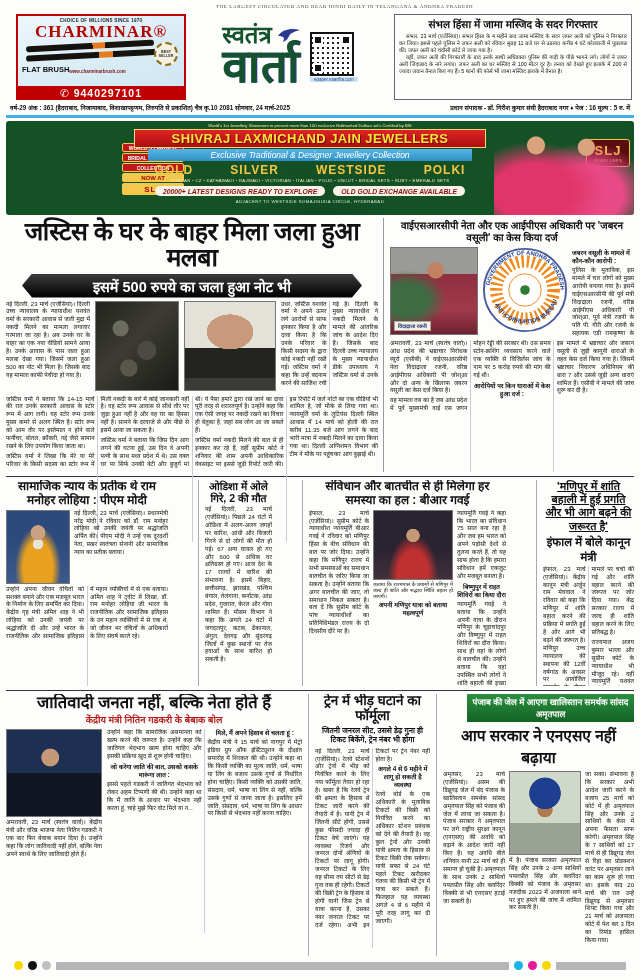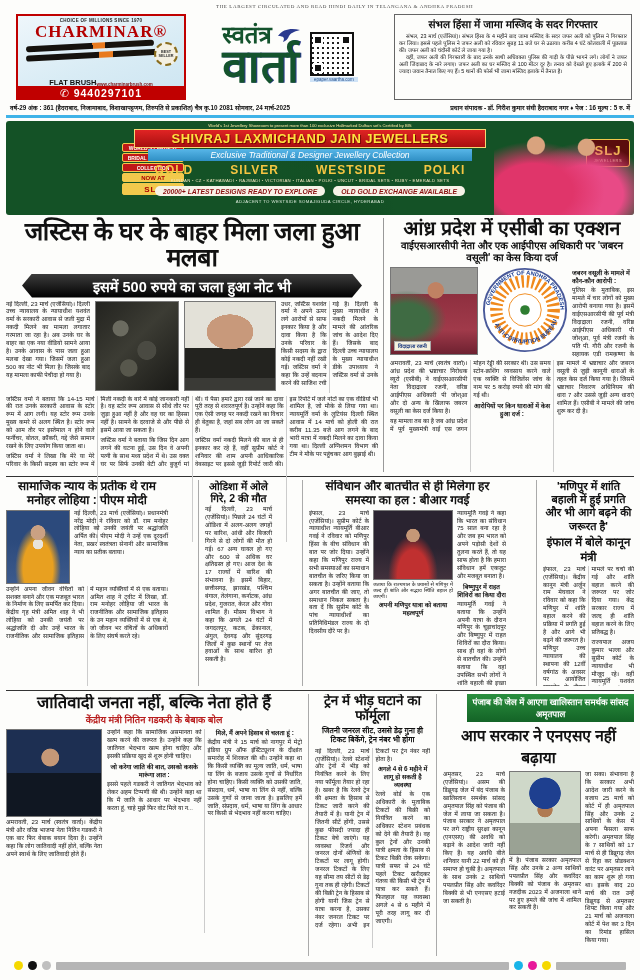--- a/index.html
+++ b/index.html
@@ -16,7 +16,7 @@
   .brush { height:6px; border-radius:3px; margin:3px 8px 0 4px; background:linear-gradient(90deg,#15120e 0 52%,#e87a1e 52% 62%,#17130d 62%); transform:rotate(-3deg); }
   .brush.b2 { width:140px; }
   .bestseller { position:absolute; right:6px; top:26px; width:24px; height:24px; border-radius:50%; border:2px dashed #8a6d1d; background:#f4f0e2; font-size:3.8px; font-weight:bold; color:#333; display:flex; align-items:center; justify-content:center; text-align:center; line-height:1.05; }
-  .ad-bottomrow { display:flex; justify-content:center; align-items:flex-end; margin-top:20px; }
+  .ad-bottomrow { display:flex; justify-content:flex-start; align-items:flex-end; margin-top:7px; }
   .ad-product { font-size:7.5px; font-weight:bold; color:#111; }
   .ad-site { font-size:4.5px; color:#7a1010; font-weight:bold; }
   .ad-phone { position:absolute; left:-2px; right:-2px; bottom:-14px; background:#c00000; color:#fff; text-align:center; font-size:10.5px; font-weight:bold; padding:1px 0; letter-spacing:1px; }

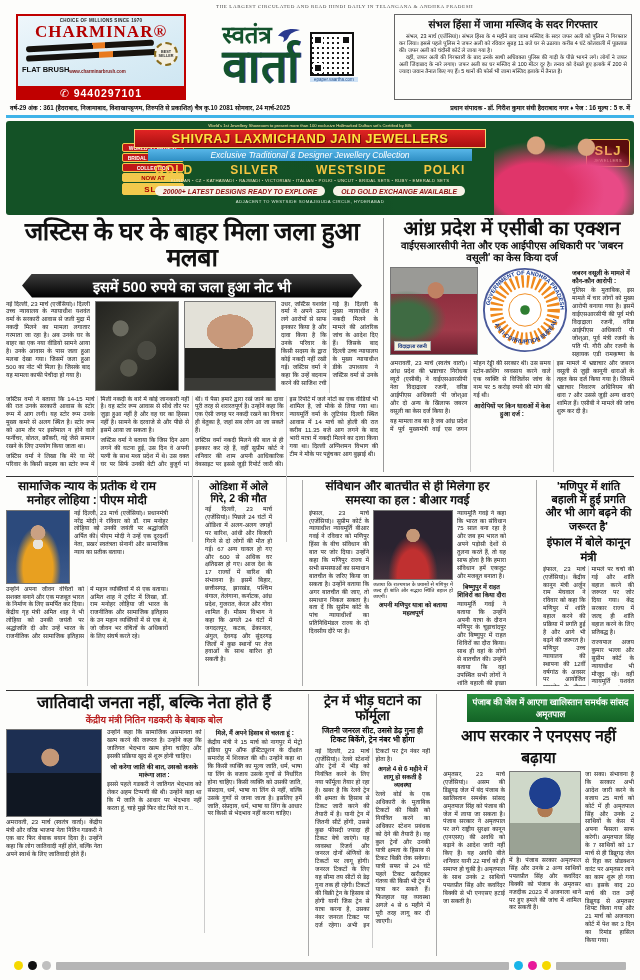--- a/index.html
+++ b/index.html
@@ -249,7 +249,6 @@
     </div>
 
     <div class="acb-col">
-      <h2 class="acb-h">आंध्र प्रदेश में एसीबी का एक्शन</h2>
       <div class="acb-sub">वाईएसआरसीपी नेता और एक आईपीएस अधिकारी पर 'जबरन वसूली' का केस किया दर्ज</div>
       <div class="acb-row">
         <div class="photo ph-rajani">

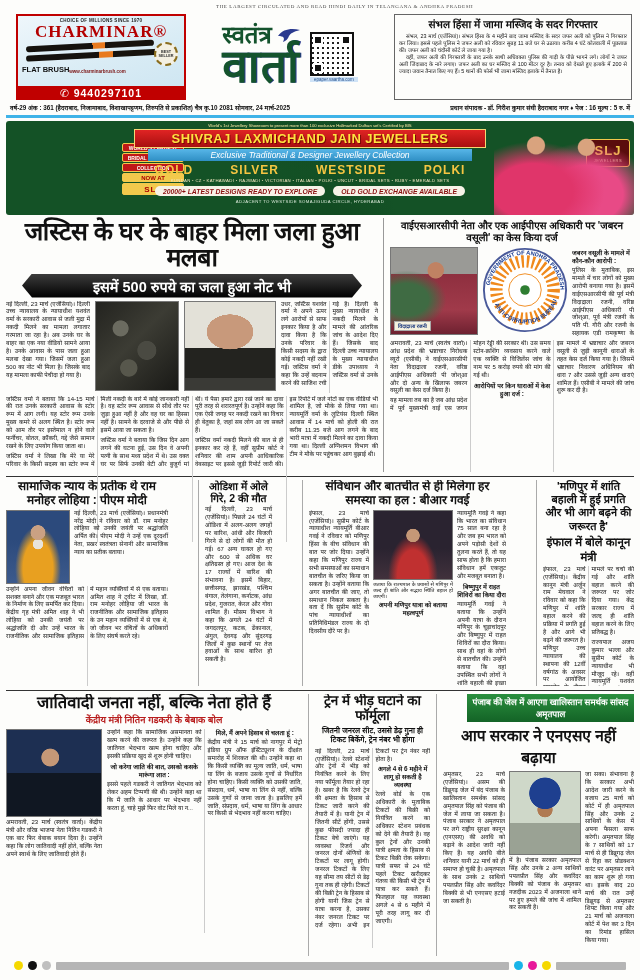--- a/index.html
+++ b/index.html
@@ -104,7 +104,7 @@
   .ph-gavai { width:80px; height:70px; background:radial-gradient(circle at 50% 36%, #c59877 0 11%, transparent 12%), radial-gradient(ellipse at 50% 95%, #c03030 0 28%, transparent 45%), linear-gradient(180deg,#2a2330 0 55%, #41313c); }
   .gavai-cap { font-size:5px; line-height:1.25; text-align:justify; margin-top:1px; }
   .card-manipur { flex:1; }
-  .mani-h1 { font-size:11px; font-weight:bold; text-align:center; line-height:1.2; }
+  .mani-h1 { font-size:11px; font-weight:bold; text-align:center; line-height:1.2;text-decoration:underline; }
   .mani-h2 { font-size:11.5px; font-weight:bold; text-align:center; margin:1px 0 2px; }
 
   

